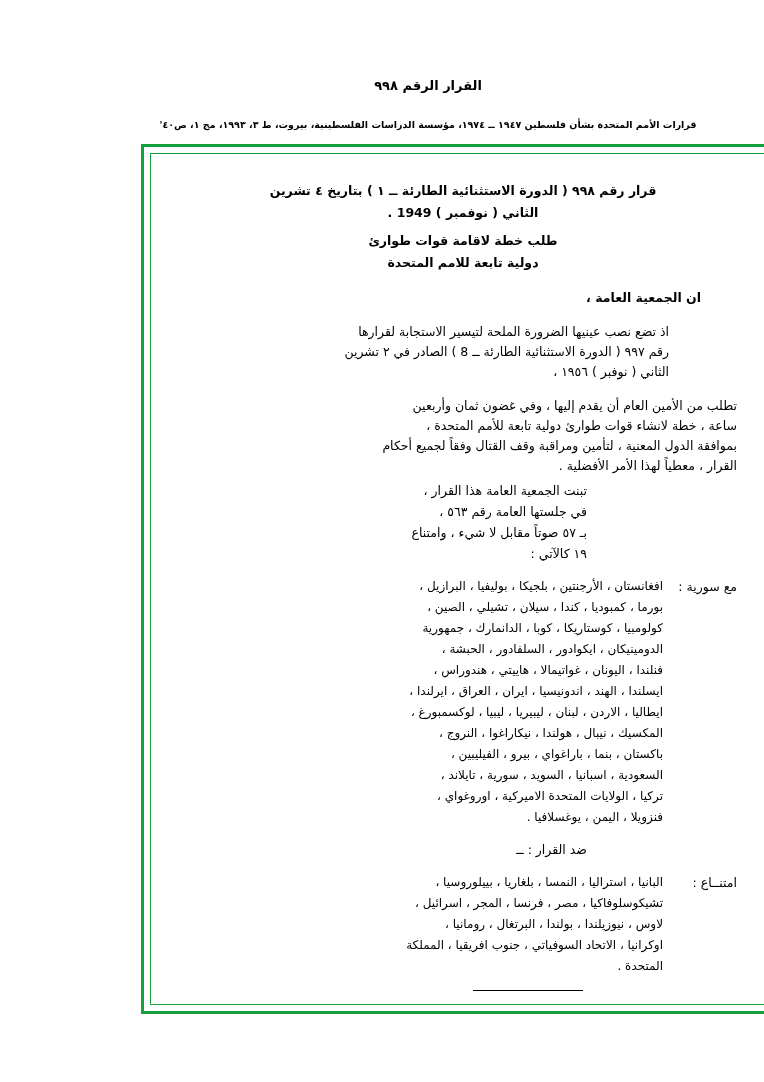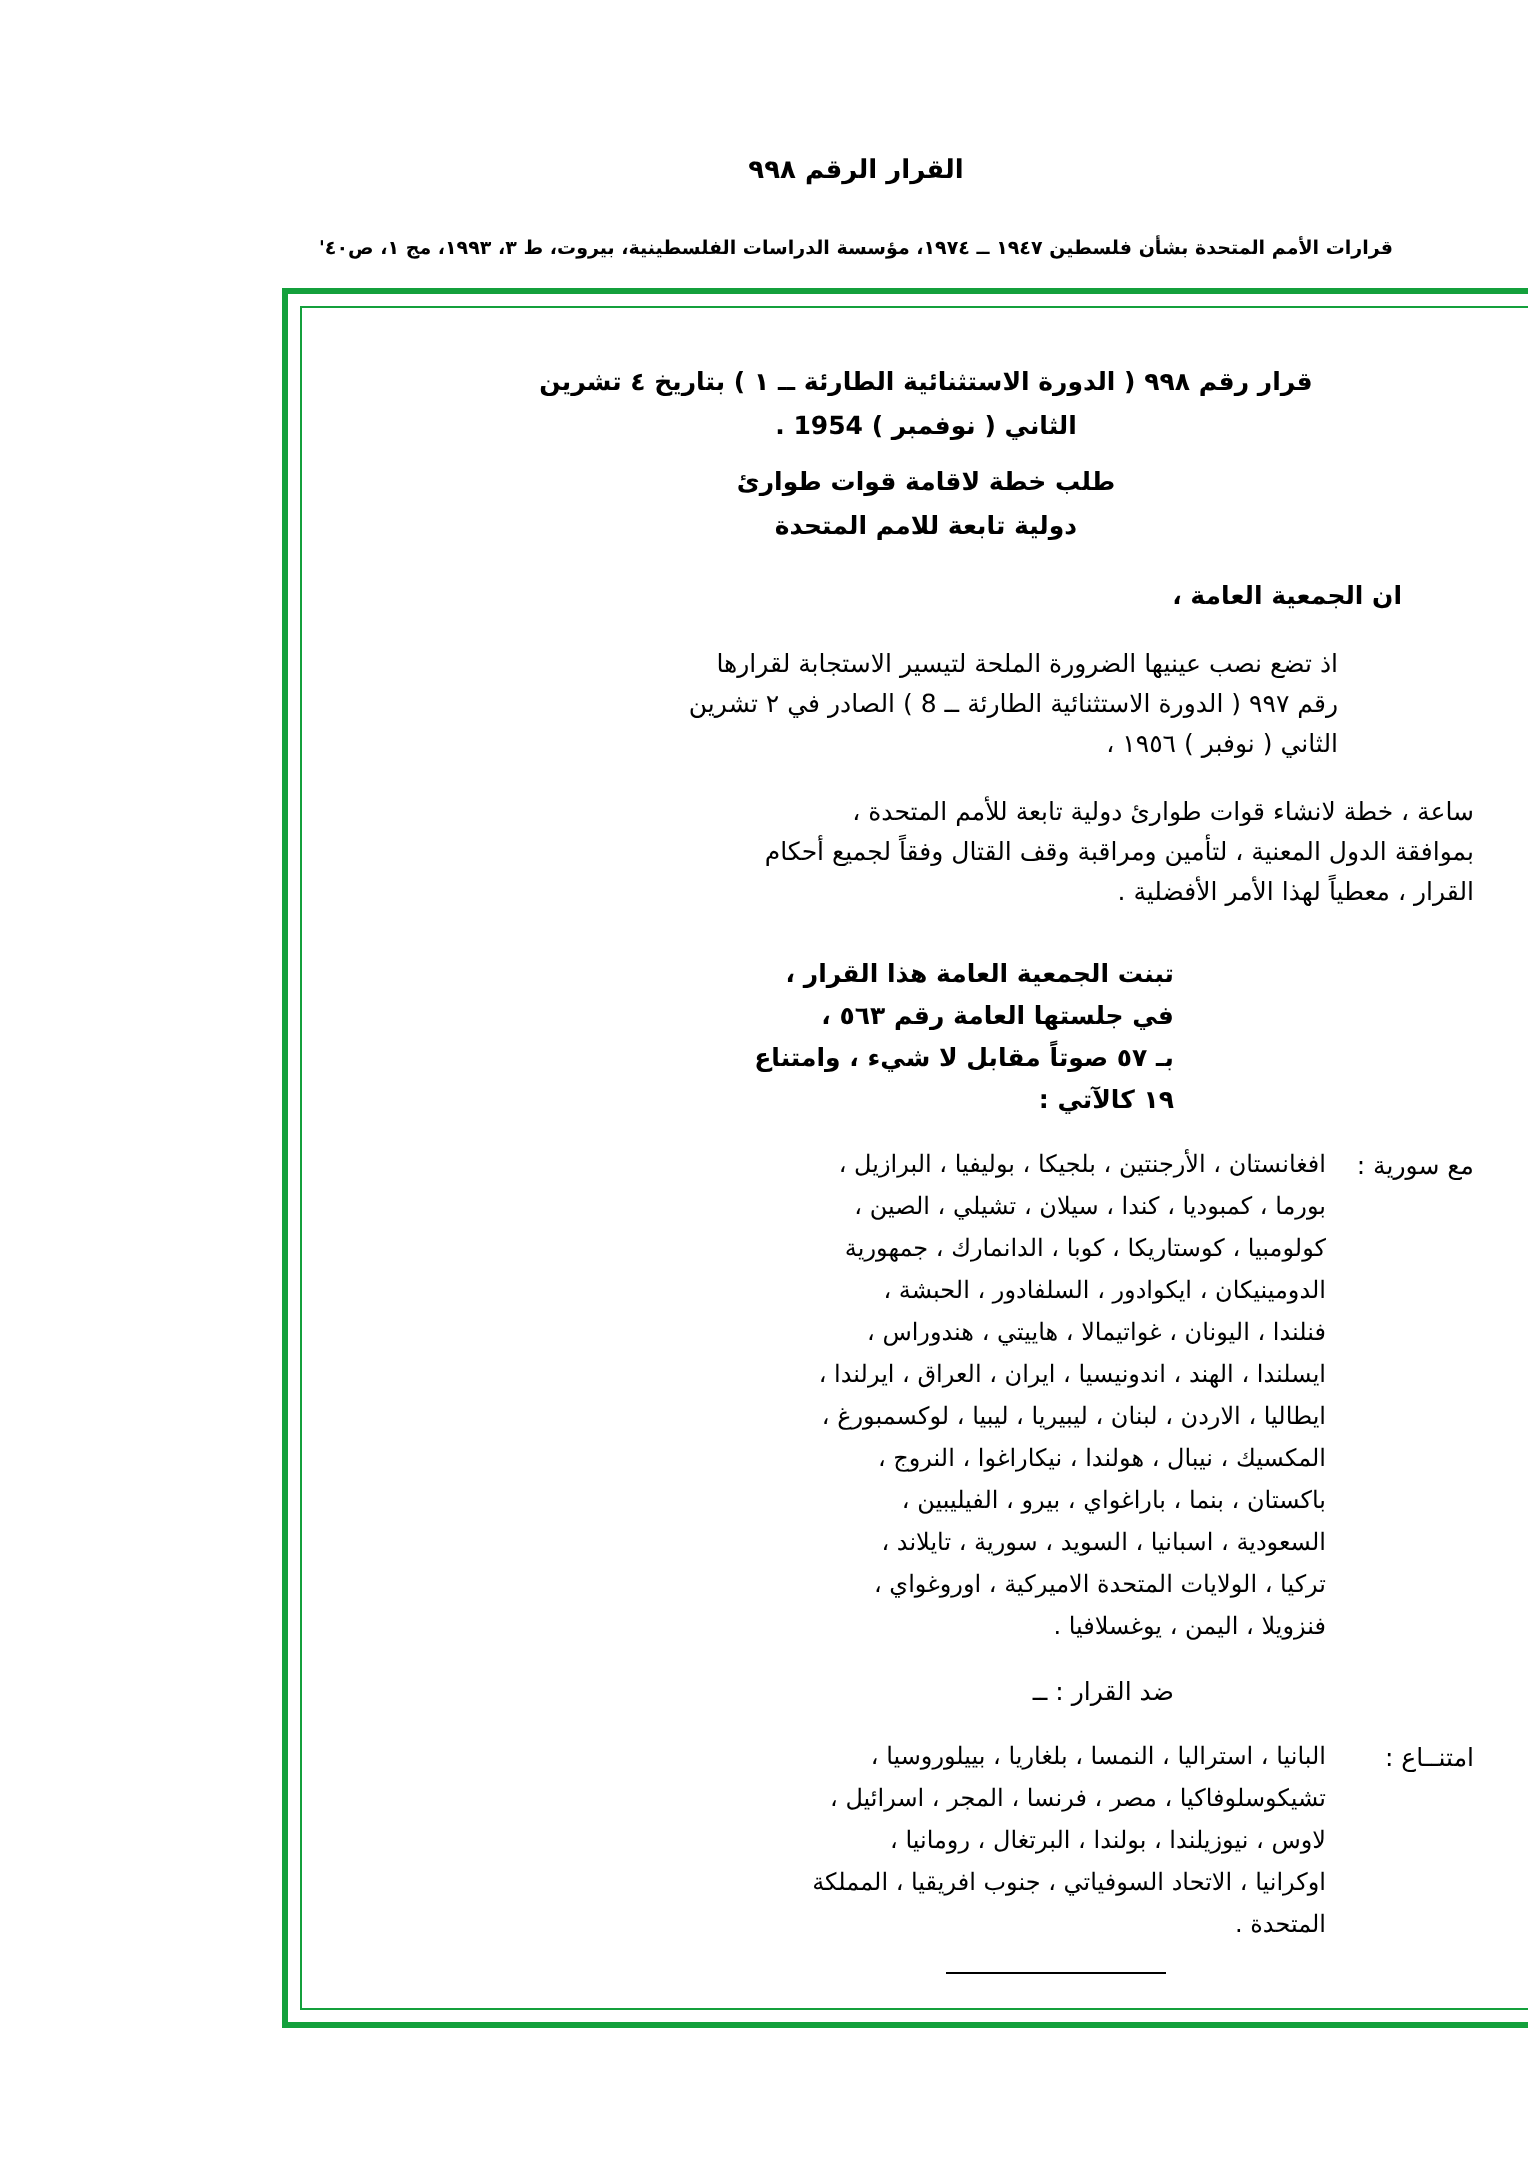--- a/index.html
+++ b/index.html
@@ -165,7 +165,7 @@
 
         <div class="res-head">
           <span>قرار رقم ٩٩٨ ( الدورة الاستثنائية الطارئة ــ ١ ) بتاريخ ٤ تشرين</span>
-          <span class="line2">الثاني ( نوفمبر )  1954 .</span>
+          <span class="line2">الثاني ( نوفمبر )  1949 .</span>
         </div>
 
         <div class="res-subject">

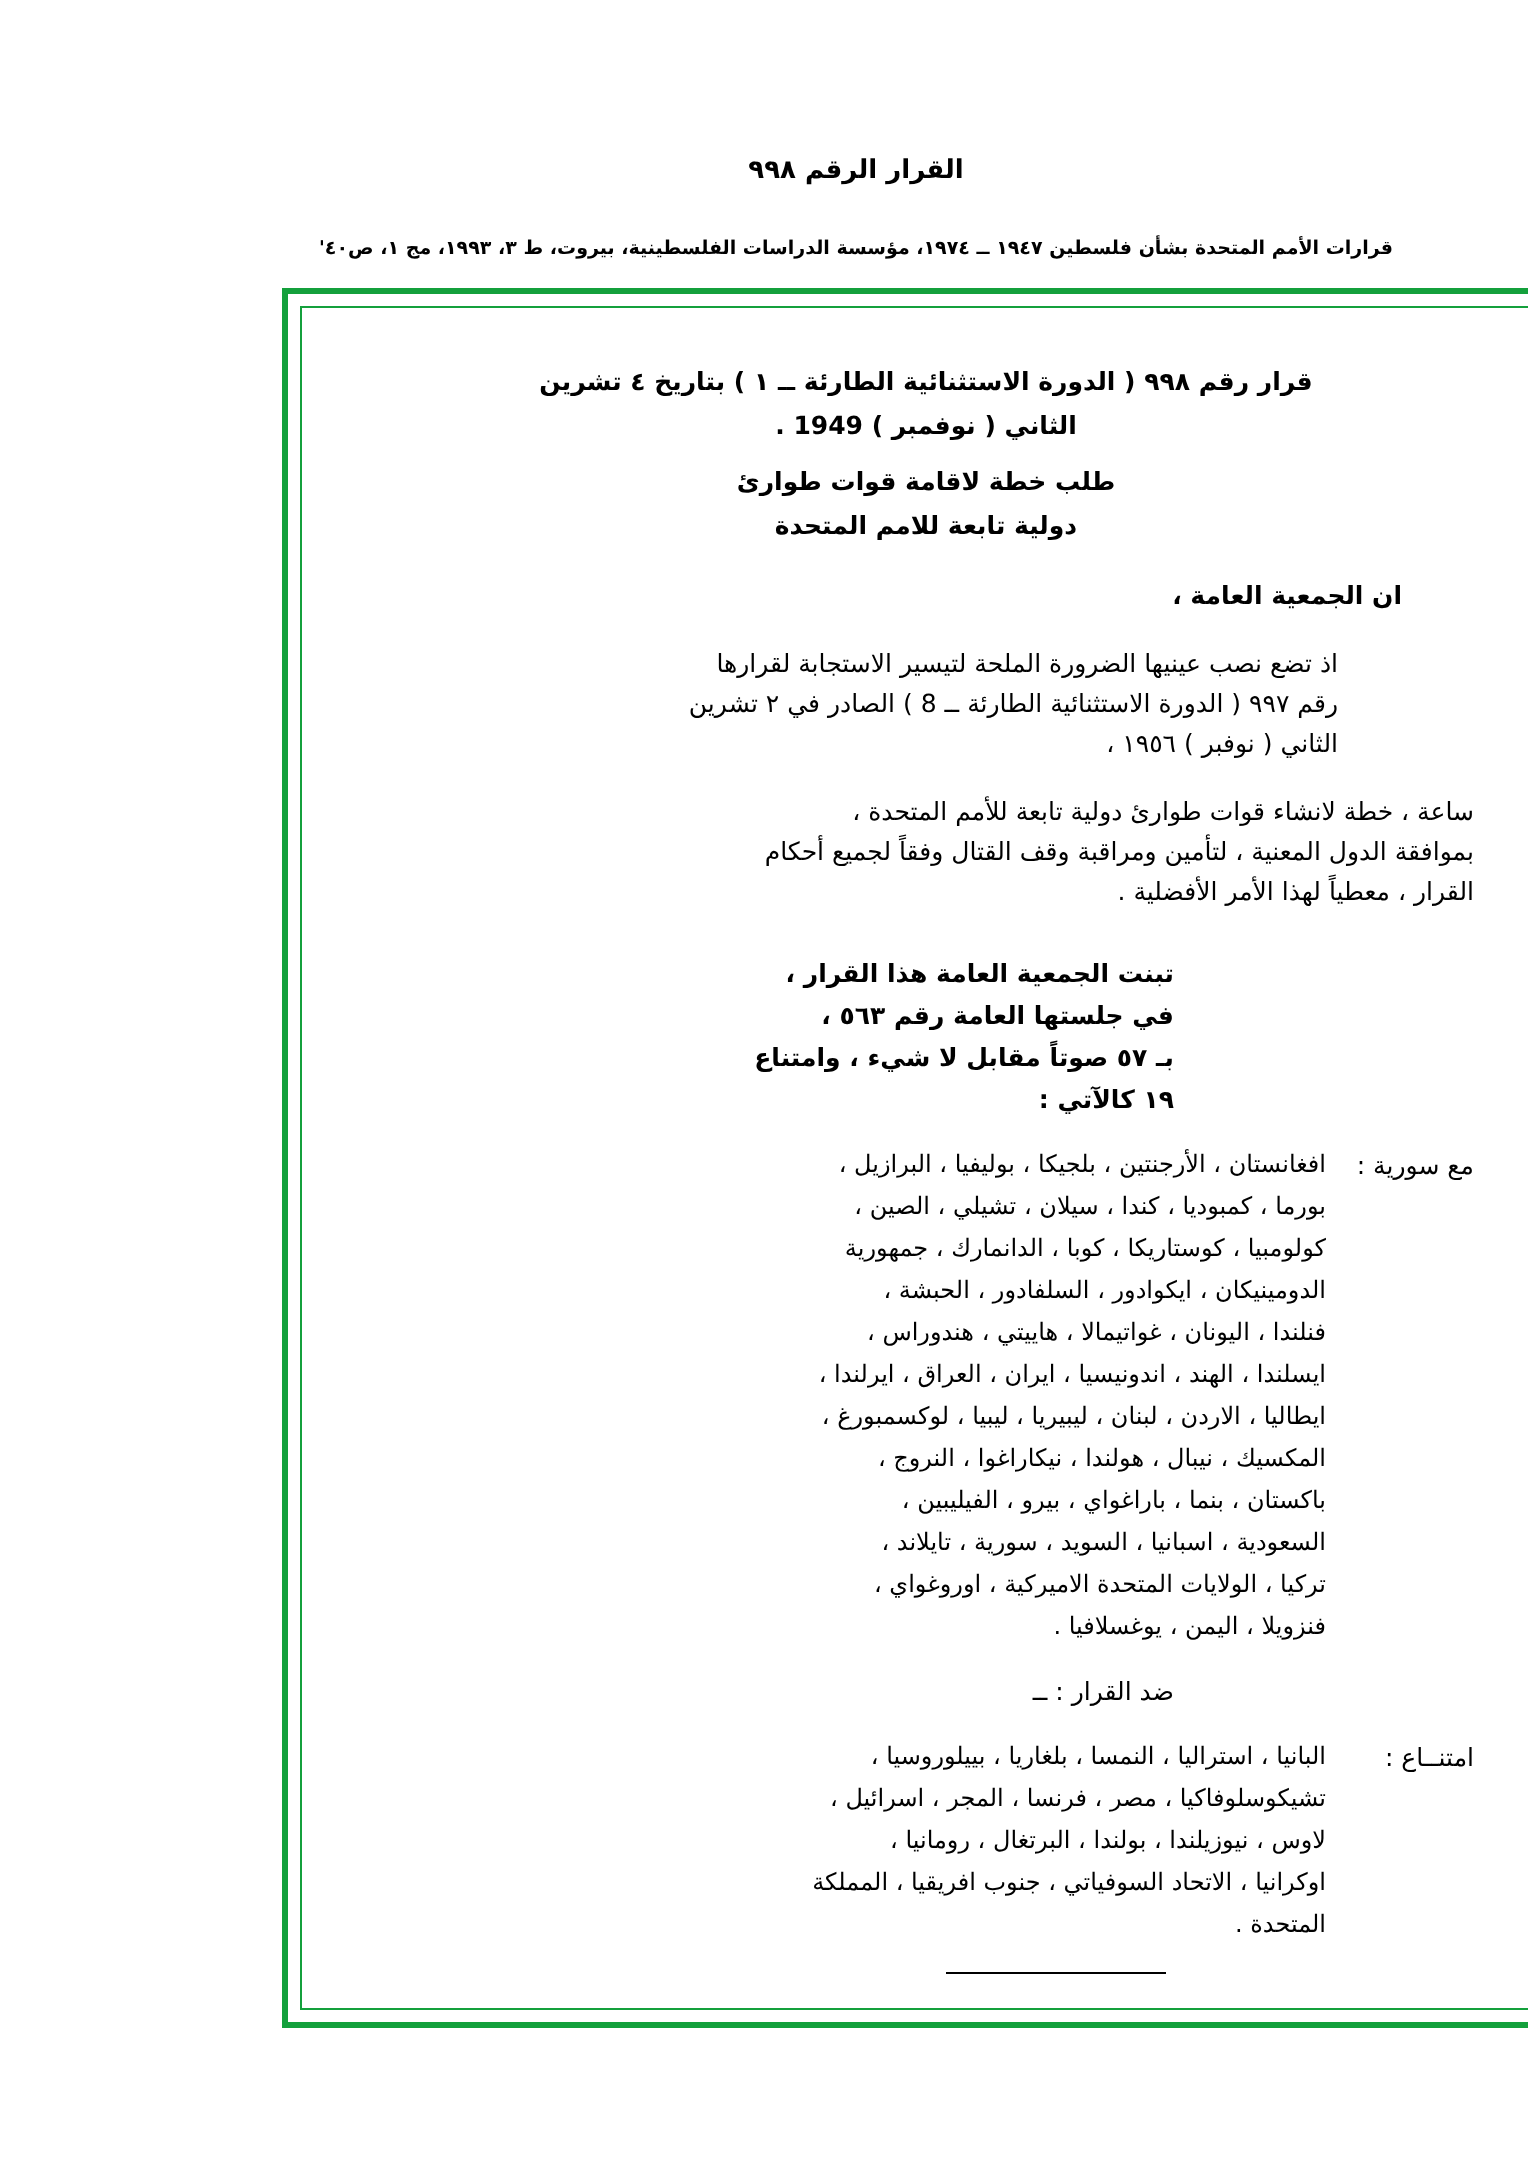--- a/index.html
+++ b/index.html
@@ -184,6 +184,7 @@
         </div>
 
         <div class="block">
+          <p class="p">تطلب من الأمين العام أن يقدم إليها ، وفي غضون ثمان وأربعين</p>
           <p class="p">ساعة ، خطة لانشاء قوات طوارئ دولية تابعة للأمم المتحدة ،</p>
           <p class="p">بموافقة الدول المعنية ، لتأمين ومراقبة وقف القتال وفقاً لجميع أحكام</p>
           <p class="p">القرار ،  معطياً لهذا الأمر الأفضلية .</p>

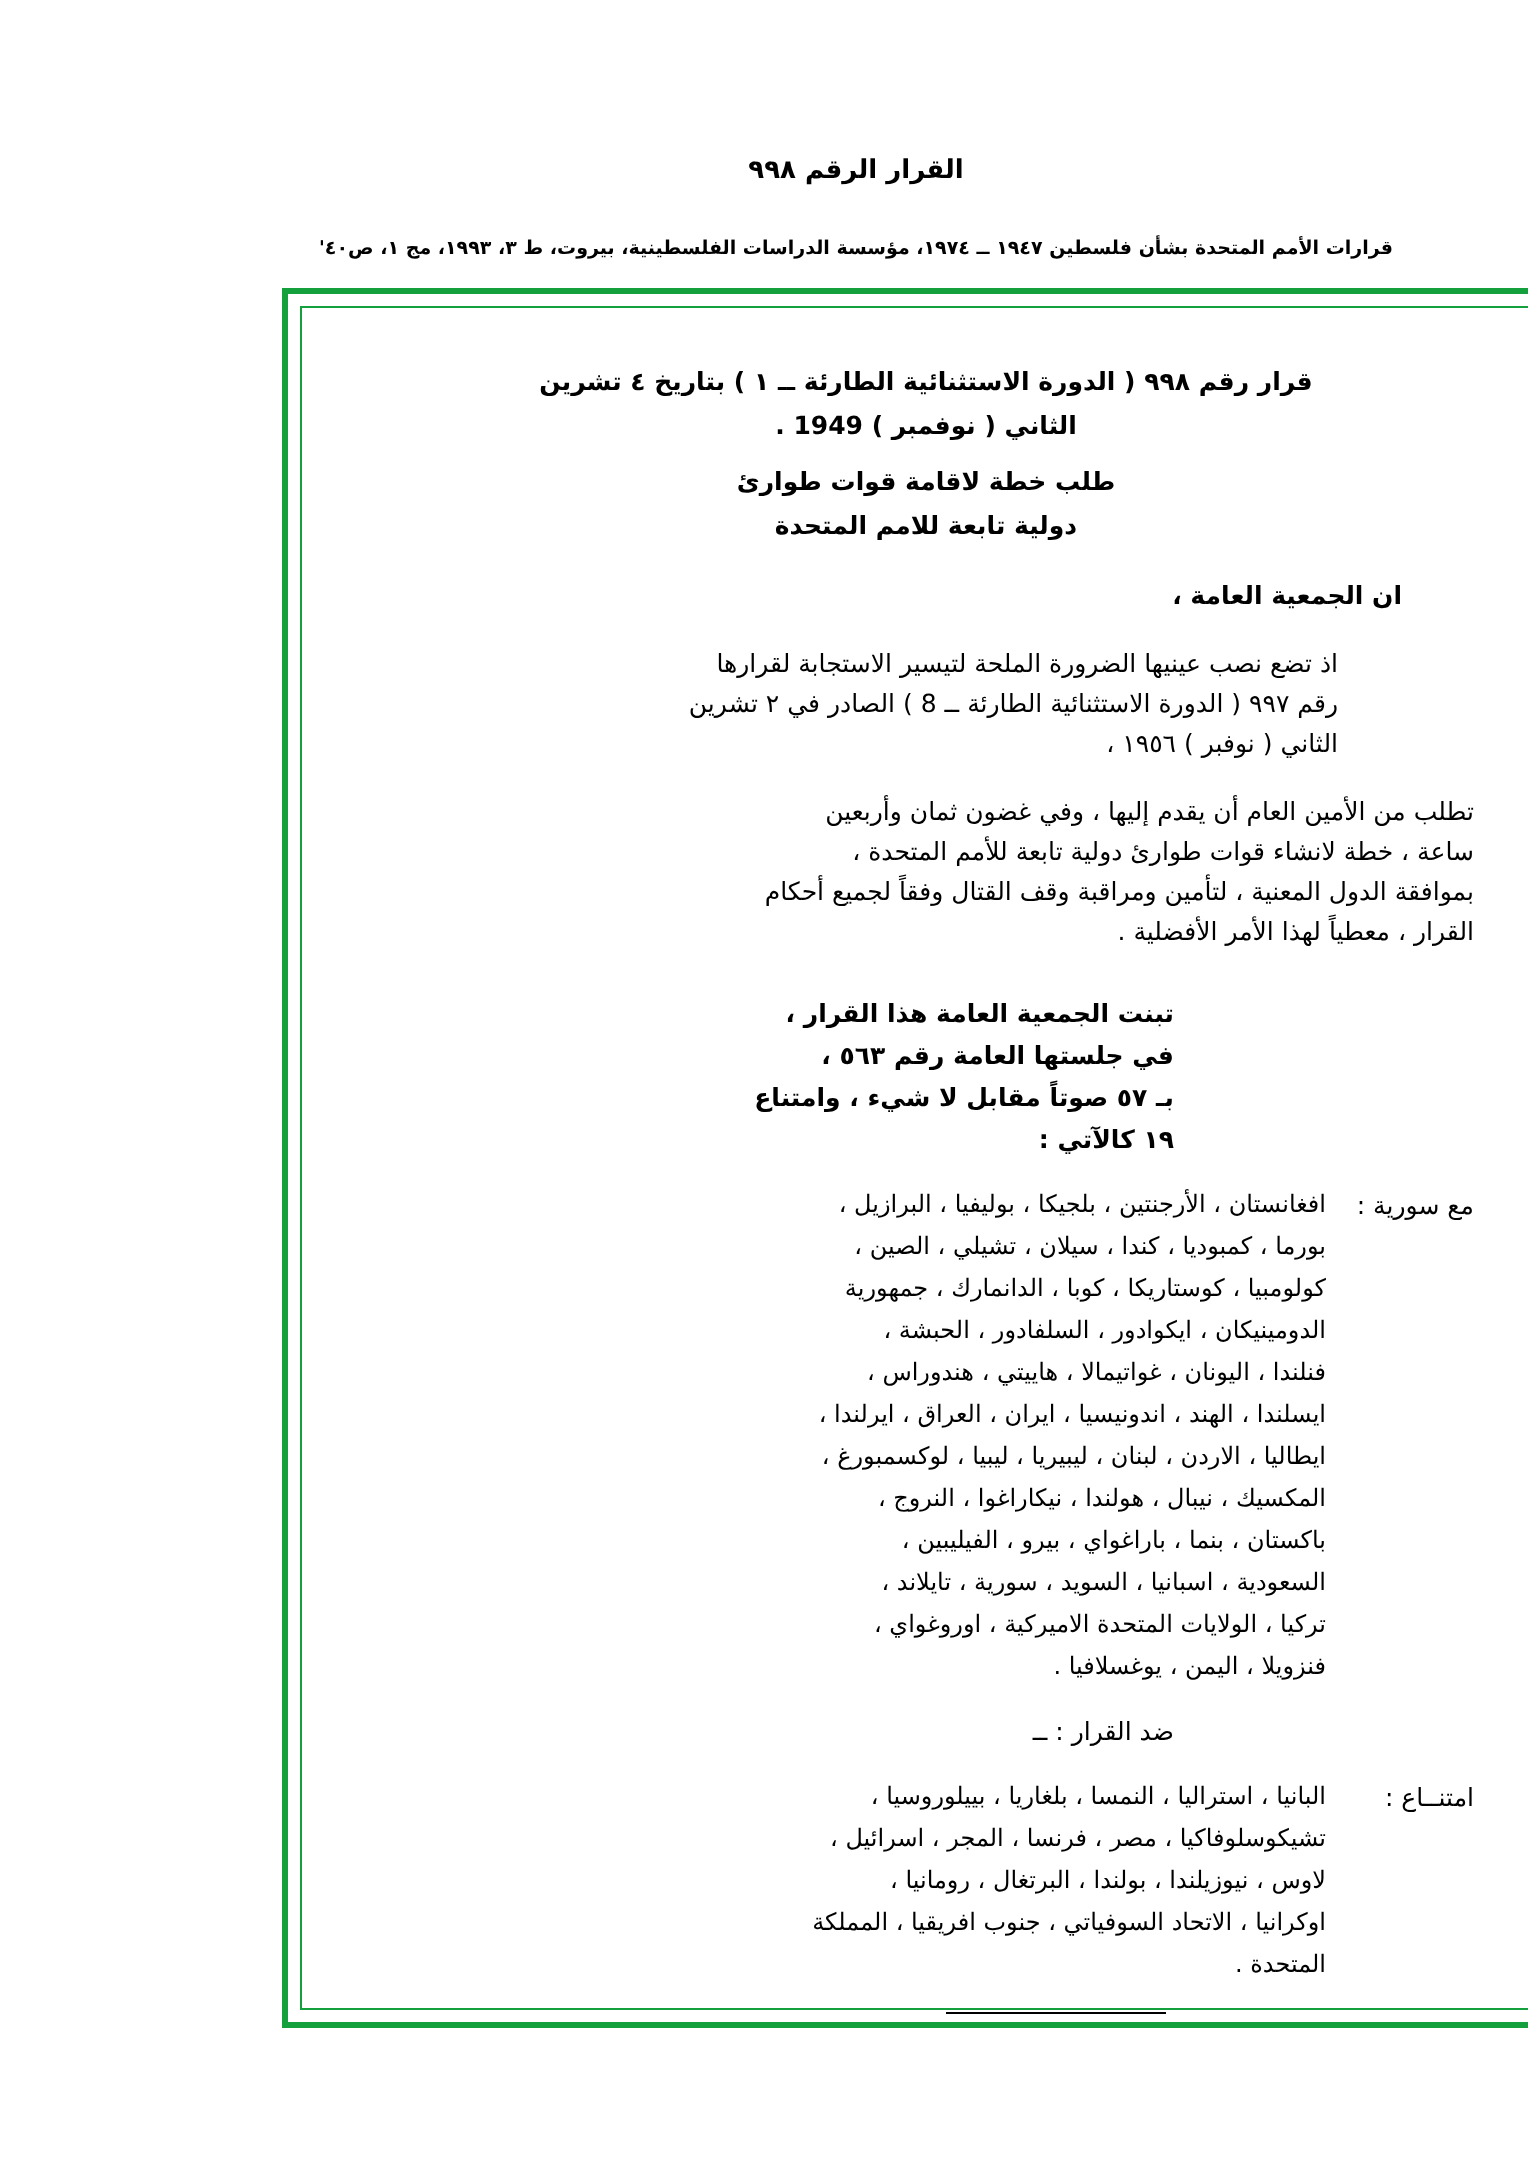--- a/index.html
+++ b/index.html
@@ -103,10 +103,9 @@
     font-weight: bold;
   }
   .vote-block {
-    margin-top: 20px;
+    margin-top: 4px;
     padding-right: 150px;
     line-height: 21px;
-    font-weight: bold;
   }
   .list-row {
     display: flex;

